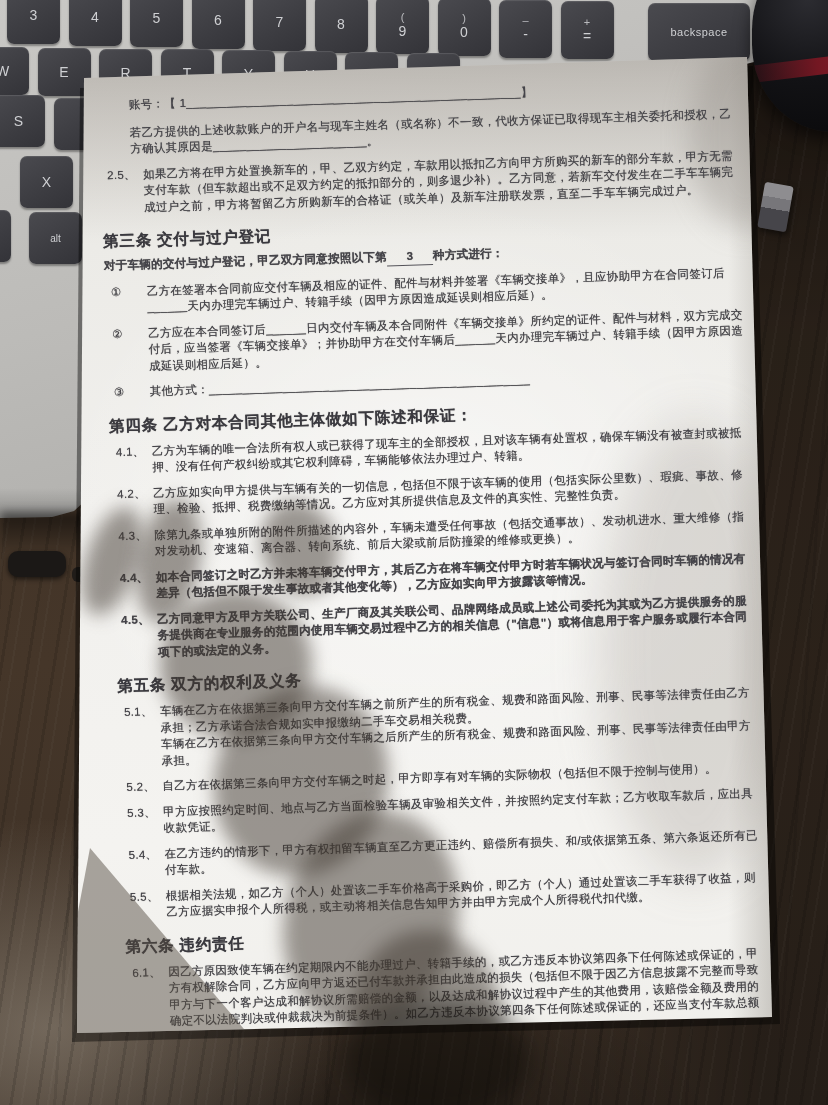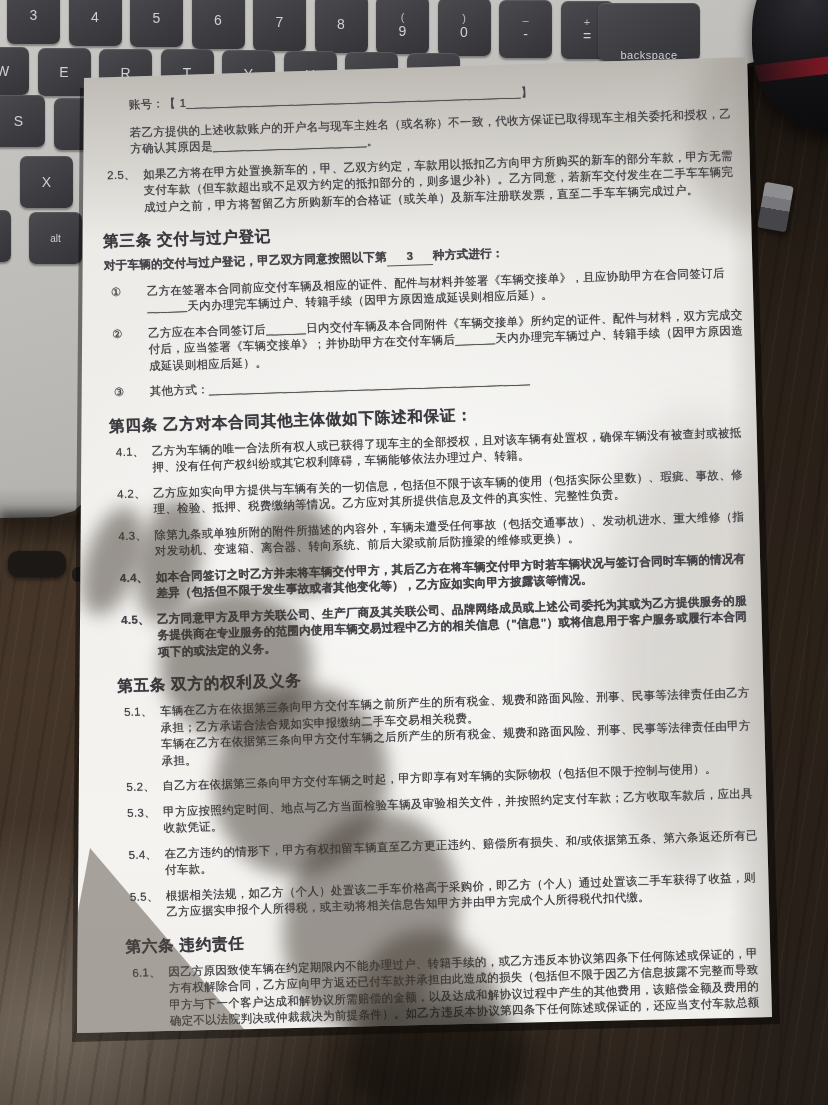--- a/index.html
+++ b/index.html
@@ -124,7 +124,7 @@
           <div class="top-glyph">+</div>
           <div>=</div>
         </div>
-        <div class="key wide" style="left: 598px; top: 3px; width: 102px; height: 58px; justify-content: flex-end;">
+        <div class="key wide" style="left: 648px; top: 3px; width: 102px; height: 58px;">
           <div>backspace</div>
         </div>
         <div class="key" style="left: -24px; top: 47px; width: 53px; height: 48px;">

